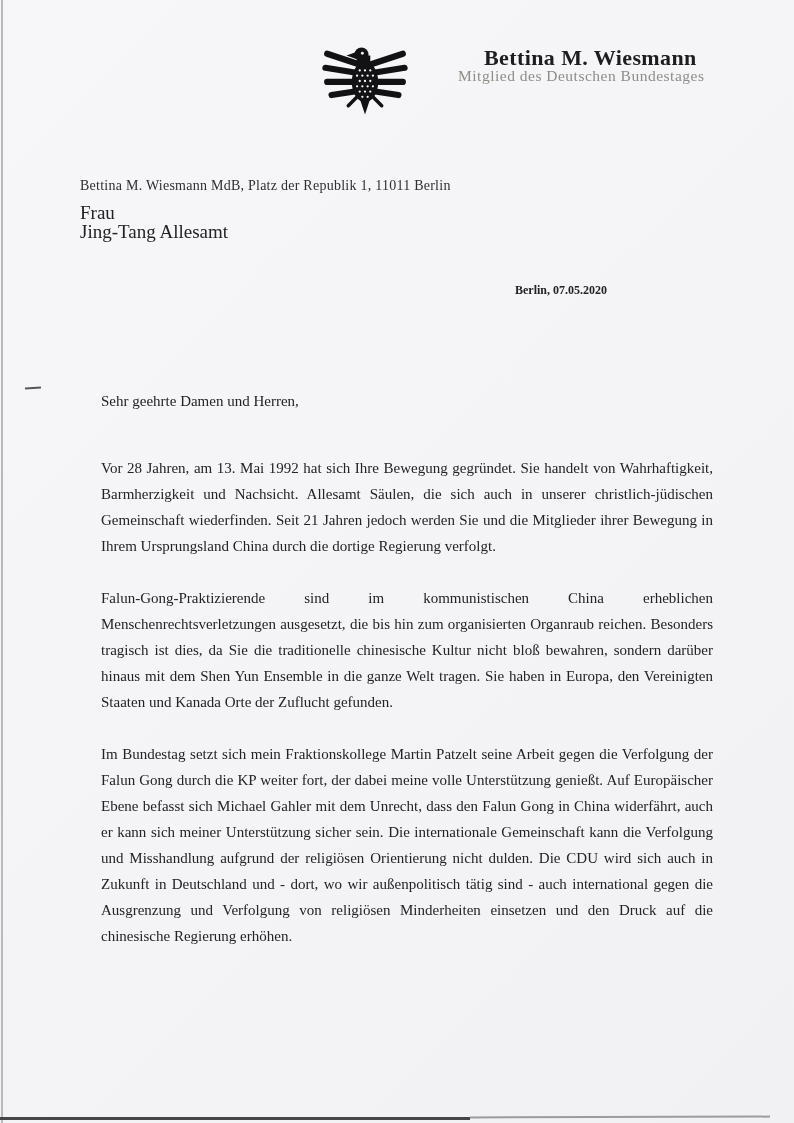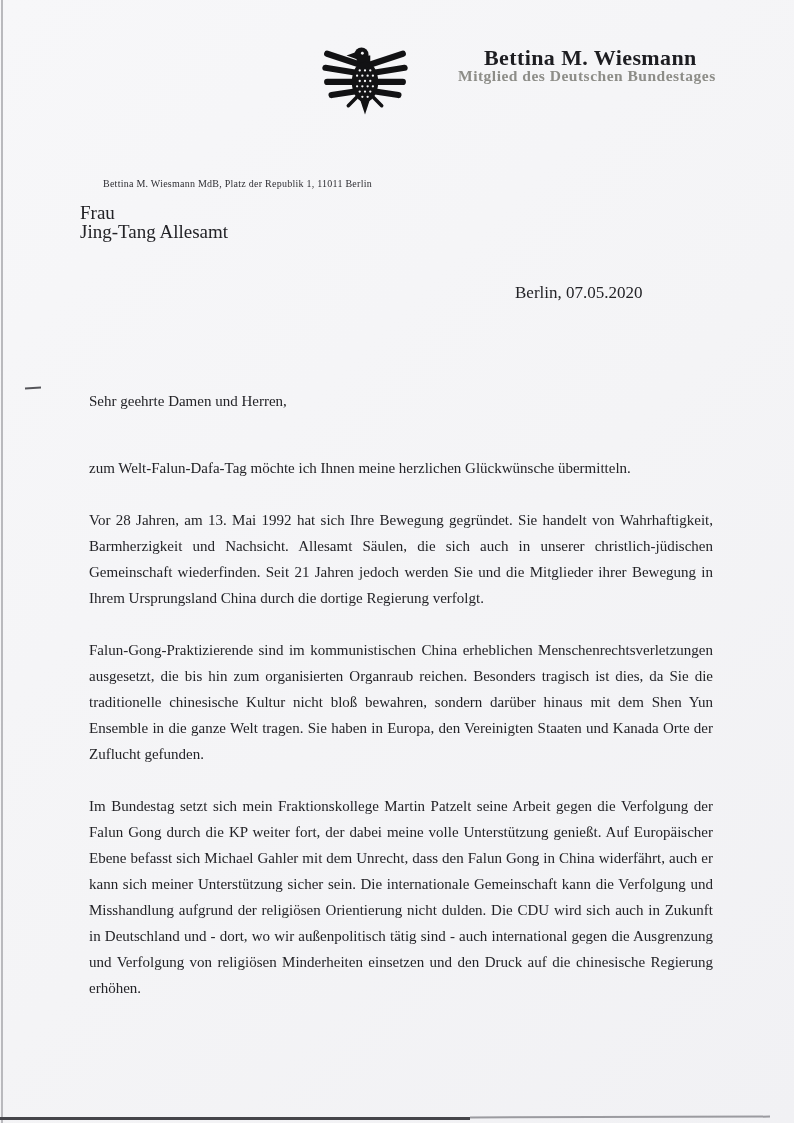--- a/index.html
+++ b/index.html
@@ -26,7 +26,6 @@
     position:absolute;left:458px;top:67px;
     font-size:15.5px;letter-spacing:.5px;color:#8d8d88;
     white-space:nowrap;
-    font-weight:bold;
   }
 
   .sender-line{

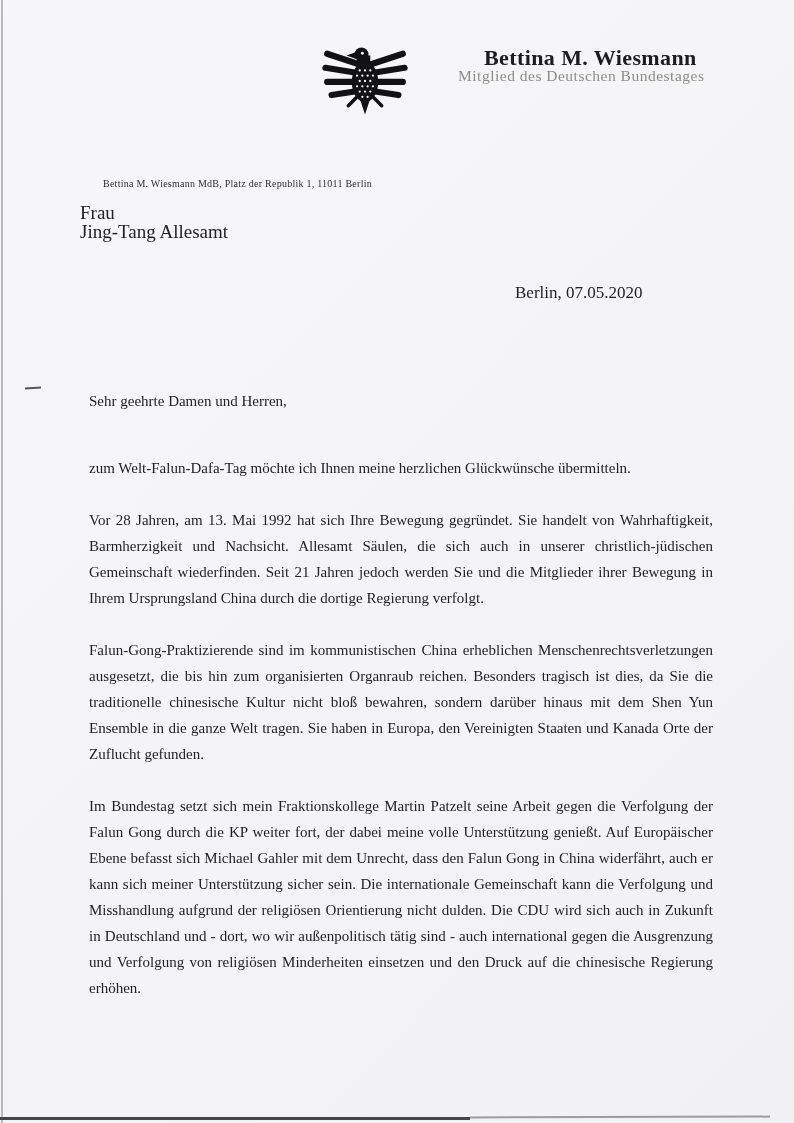--- a/index.html
+++ b/index.html
@@ -30,7 +30,7 @@
 
   .sender-line{
     position:absolute;left:80px;top:178px;
-    font-size:10px;letter-spacing:.25px;color:#2e2e33;white-space:nowrap;margin-left:23px;
+    font-size:14px;letter-spacing:.25px;color:#2e2e33;white-space:nowrap;
   }
   .recipient{position:absolute;left:80px;top:203px;font-size:19px;line-height:19px;color:#232327;}
   .dateline{position:absolute;left:515px;top:283px;font-size:17px;color:#232327;white-space:nowrap;}

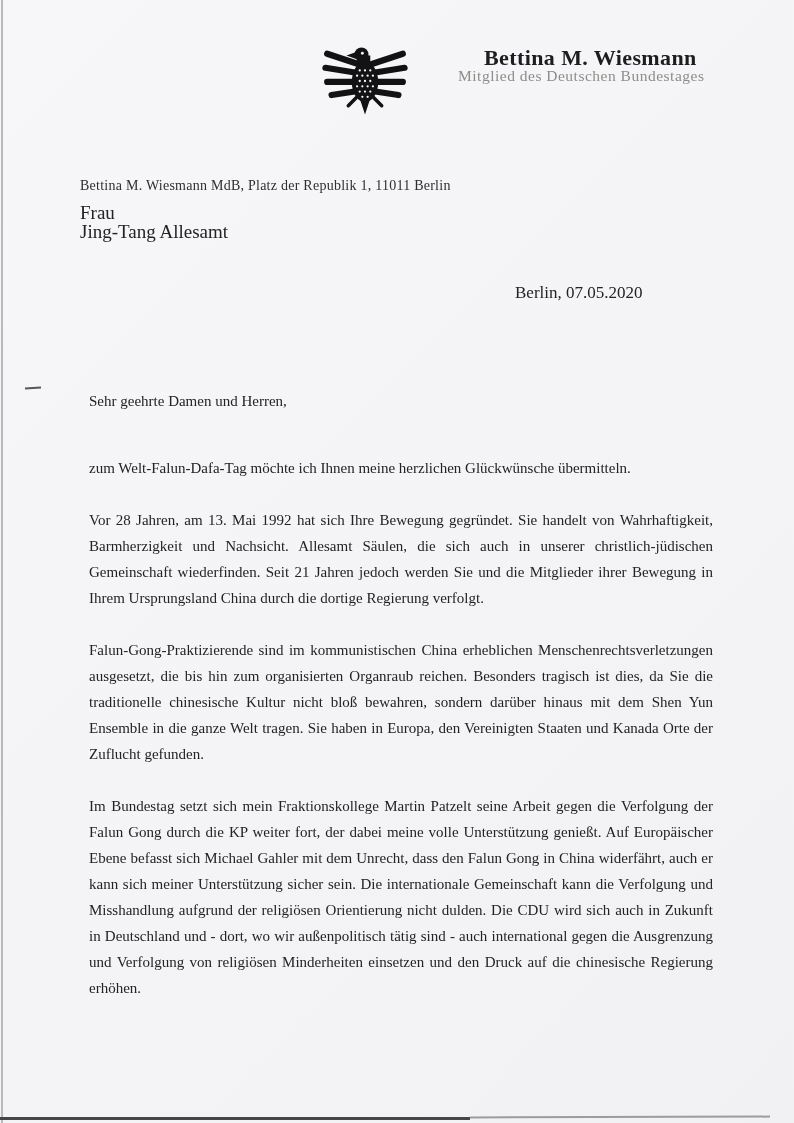--- a/index.html
+++ b/index.html
@@ -33,7 +33,7 @@
     font-size:14px;letter-spacing:.25px;color:#2e2e33;white-space:nowrap;
   }
   .recipient{position:absolute;left:80px;top:203px;font-size:19px;line-height:19px;color:#232327;}
-  .dateline{position:absolute;left:515px;top:283px;font-size:17px;color:#232327;white-space:nowrap;}
+  .dateline{position:absolute;left:515px;top:283px;font-size:12px;color:#232327;white-space:nowrap;font-weight:bold;}
 
   .letter-body{
     position:absolute;left:85px;top:388px;width:628px;

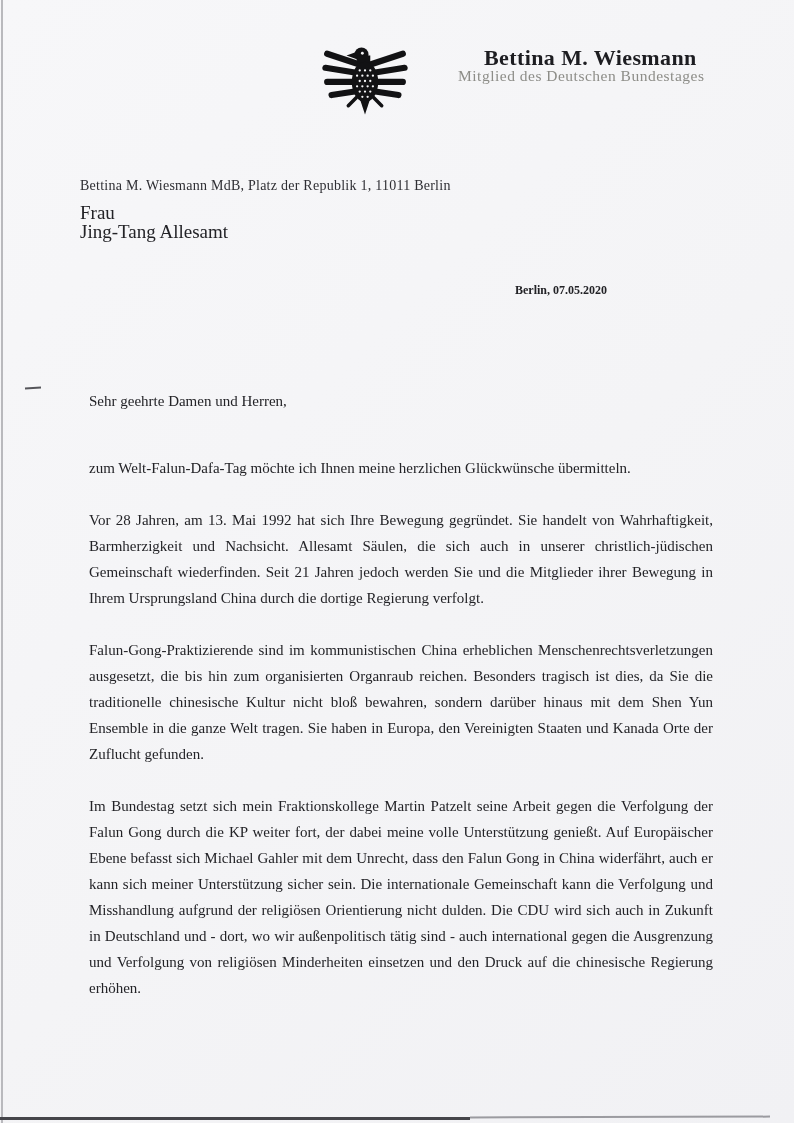--- a/index.html
+++ b/index.html
@@ -39,7 +39,7 @@
     position:absolute;left:85px;top:388px;width:628px;
     font-size:15px;line-height:26px;color:#232327;
   }
-  .letter-body p{margin:0 0 26px 4px;text-align:justify;}
+  .letter-body p{margin:0 0 26px 16px;text-align:justify;}
   .greeting{margin-bottom:41px !important;text-align:left !important;}
   .letter-body p:last-child{margin-bottom:0;}
 </style>

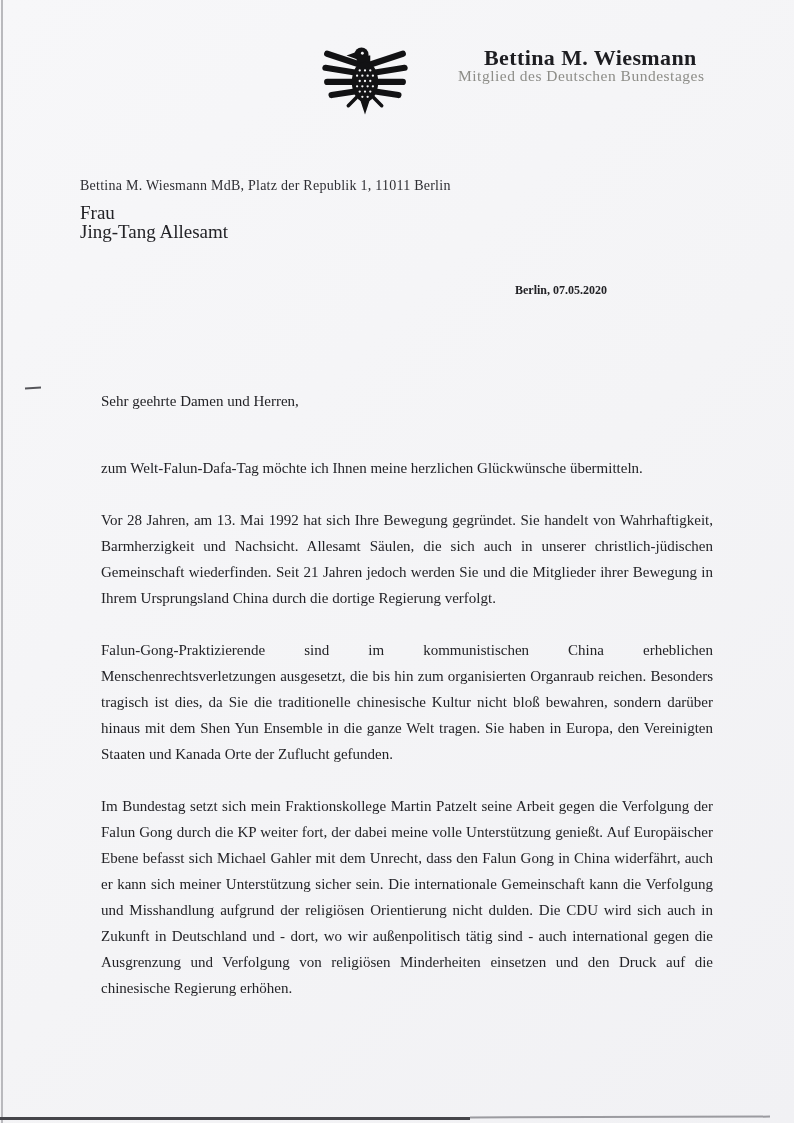--- a/index.html
+++ b/index.html
@@ -113,7 +113,6 @@
 
   <div class="letter-body">
     <p class="greeting">Sehr geehrte Damen und Herren,</p>
-    <p>zum Welt-Falun-Dafa-Tag möchte ich Ihnen meine herzlichen Glückwünsche übermitteln.</p>
     <p>Vor 28 Jahren, am 13. Mai 1992 hat sich Ihre Bewegung gegründet. Sie handelt von Wahrhaftigkeit, Barmherzigkeit und Nachsicht. Allesamt Säulen, die sich auch in unserer christlich-jüdischen Gemeinschaft wiederfinden. Seit 21 Jahren jedoch werden Sie und die Mitglieder ihrer Bewegung in Ihrem Ursprungsland China durch die dortige Regierung verfolgt.</p>
     <p>Falun-Gong-Praktizierende sind im kommunistischen China erheblichen Menschenrechtsverletzungen ausgesetzt, die bis hin zum organisierten Organraub reichen. Besonders tragisch ist dies, da Sie die traditionelle chinesische Kultur nicht bloß bewahren, sondern darüber hinaus mit dem Shen Yun Ensemble in die ganze Welt tragen. Sie haben in Europa, den Vereinigten Staaten und Kanada Orte der Zuflucht gefunden.</p>
     <p>Im Bundestag setzt sich mein Fraktionskollege Martin Patzelt seine Arbeit gegen die Verfolgung der Falun Gong durch die KP weiter fort, der dabei meine volle Unterstützung genießt. Auf Europäischer Ebene befasst sich Michael Gahler mit dem Unrecht, dass den Falun Gong in China widerfährt, auch er kann sich meiner Unterstützung sicher sein. Die internationale Gemeinschaft kann die Verfolgung und Misshandlung aufgrund der religiösen Orientierung nicht dulden. Die CDU wird sich auch in Zukunft in Deutschland und - dort, wo wir außenpolitisch tätig sind - auch international gegen die Ausgrenzung und Verfolgung von religiösen Minderheiten einsetzen und den Druck auf die chinesische Regierung erhöhen.</p>

